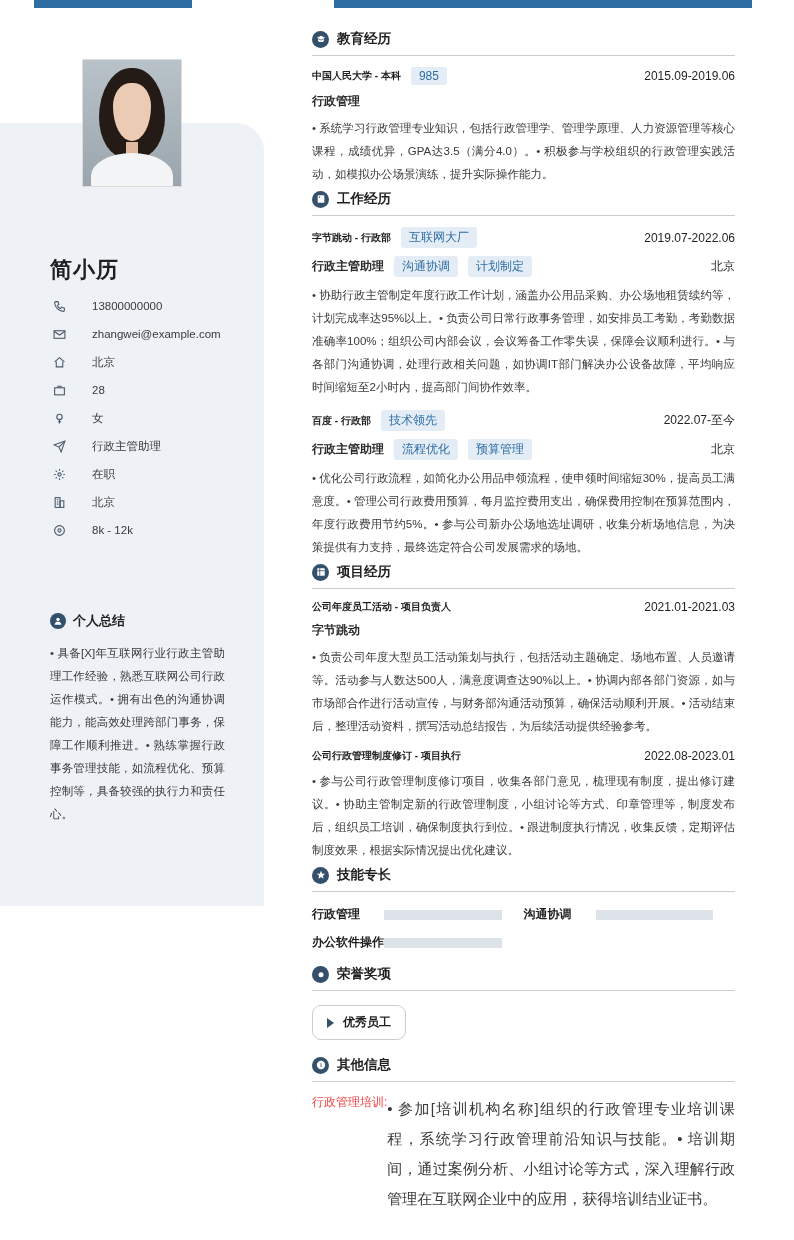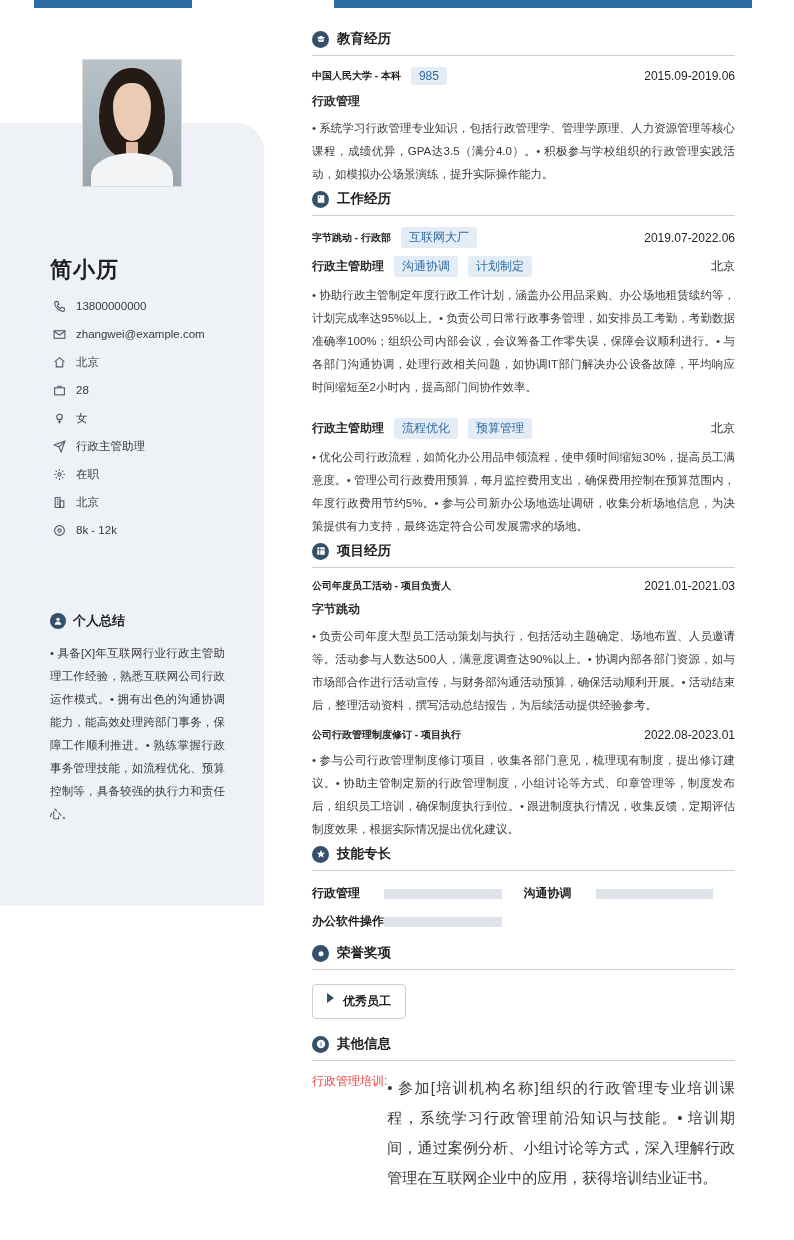--- a/index.html
+++ b/index.html
@@ -71,7 +71,7 @@
 
   .contact { position: absolute; left: 50px; top: 292px; width: 200px; z-index: 4; }
   .contact-row {
-    display: flex; align-items: center; height: 28px; font-size: 11.5px; color: #3a3a3a;
+    display: flex; align-items: center; height: 28px; font-size: 11.5px; color: #3a3a3a; gap: 16px;
   }
   .contact-row .ico {
     width: 18px; height: 18px; margin-right: 8px; flex: 0 0 18px;

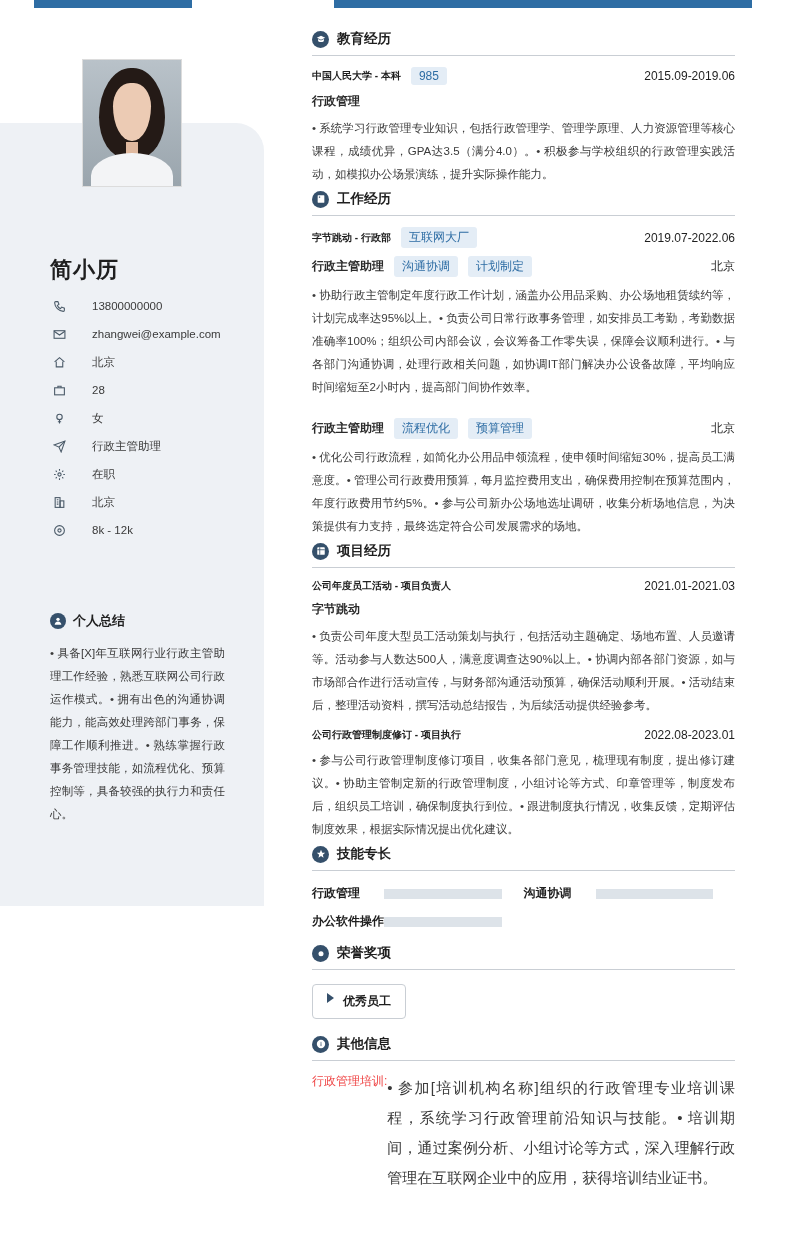--- a/index.html
+++ b/index.html
@@ -307,6 +307,11 @@
       </div>
 
       <div class="entry">
+        <div class="entry-row1">
+          <span class="entry-title">百度 - 行政部</span>
+          <span class="tag">技术领先</span>
+          <span class="entry-date">2022.07-至今</span>
+        </div>
         <div class="entry-row2">
           <span class="entry-sub">行政主管助理</span>
           <span class="tag">流程优化</span>

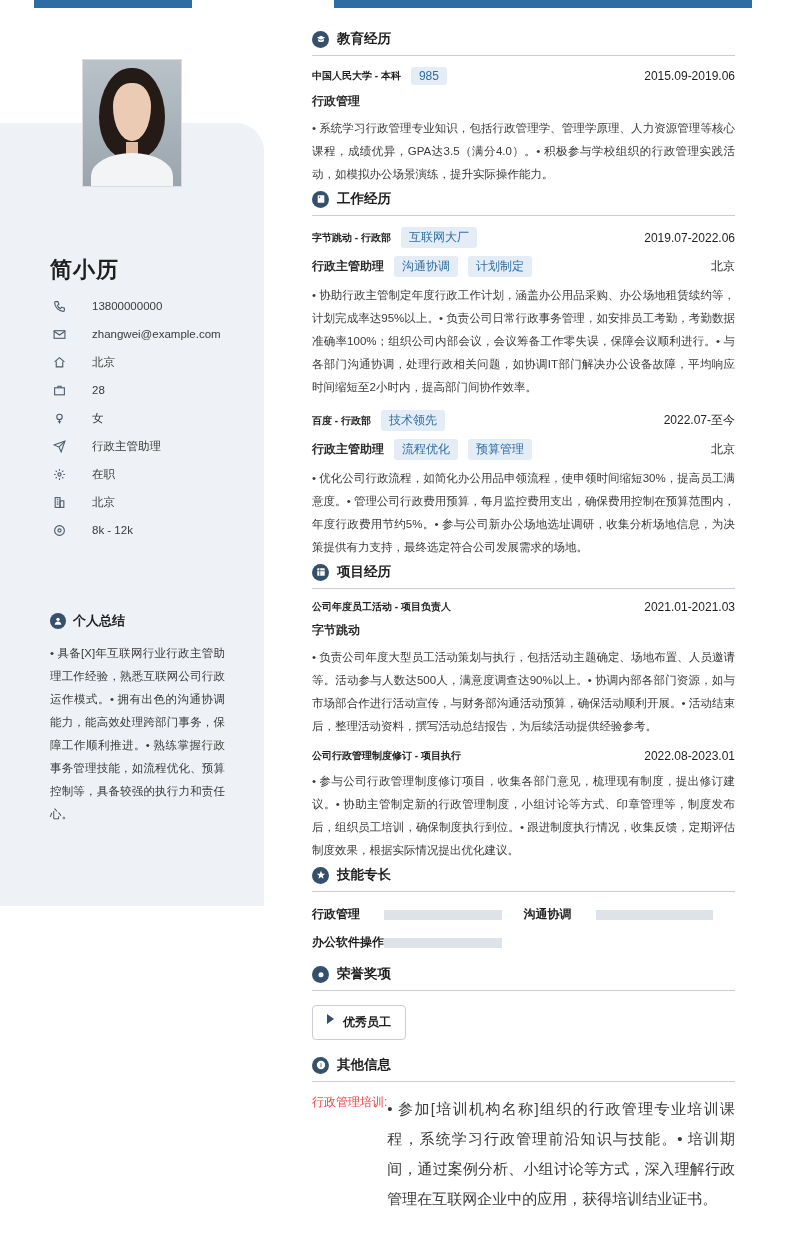--- a/index.html
+++ b/index.html
@@ -124,7 +124,7 @@
   
   .honors { padding-top: 14px; }
   .honor-chip {
-    display: inline-flex; border: 1px solid #c9ced4; border-radius: 4px;
+    display: inline-flex; align-items: center; border: 1px solid #c9ced4; border-radius: 9px;
     padding: 8px 14px; font-size: 12px; font-weight: bold; color: #1f1f1f; background: #fff;
   }
   .honor-chip .tri {

